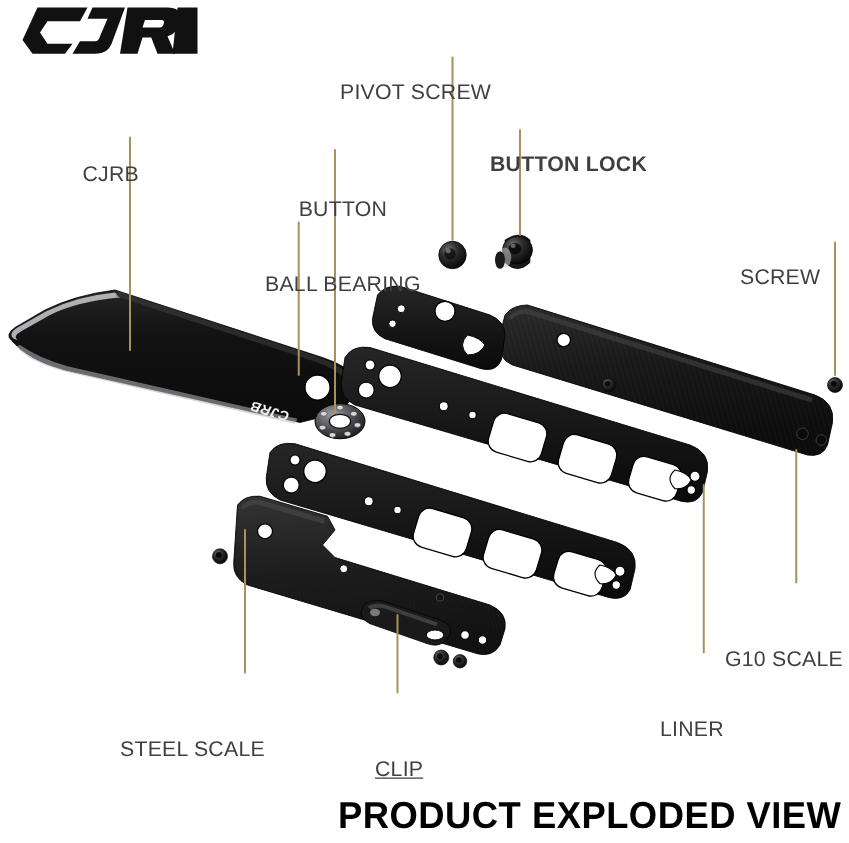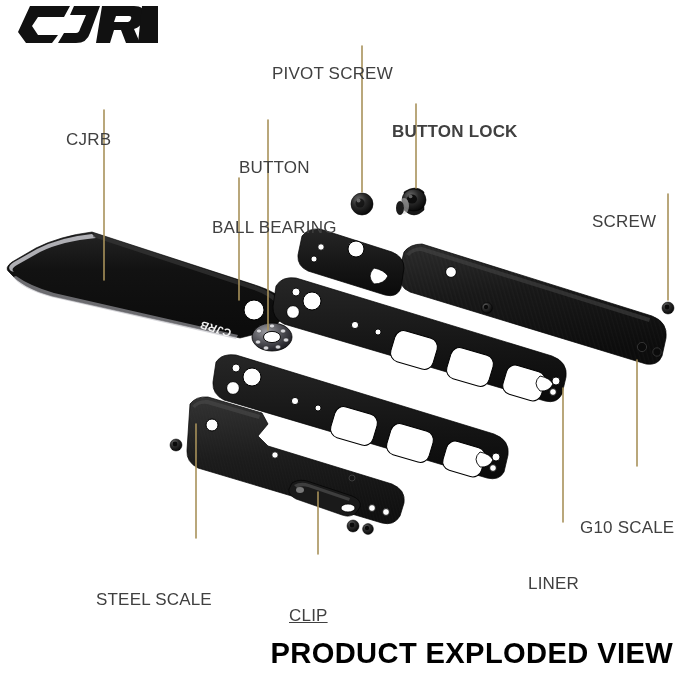--- a/index.html
+++ b/index.html
@@ -314,7 +314,7 @@
 
   <div class="label" style="left:528px; top:534px;">LINER</div>
 
-  <div class="label" style="left:289px; top:566px;text-decoration:underline;">CLIP</div>
+  <div class="label" style="left:300px; top:566px;text-decoration:underline;">CLIP</div>
 
   <div class="label" style="left:96px; top:550px;">STEEL SCALE</div>
 

